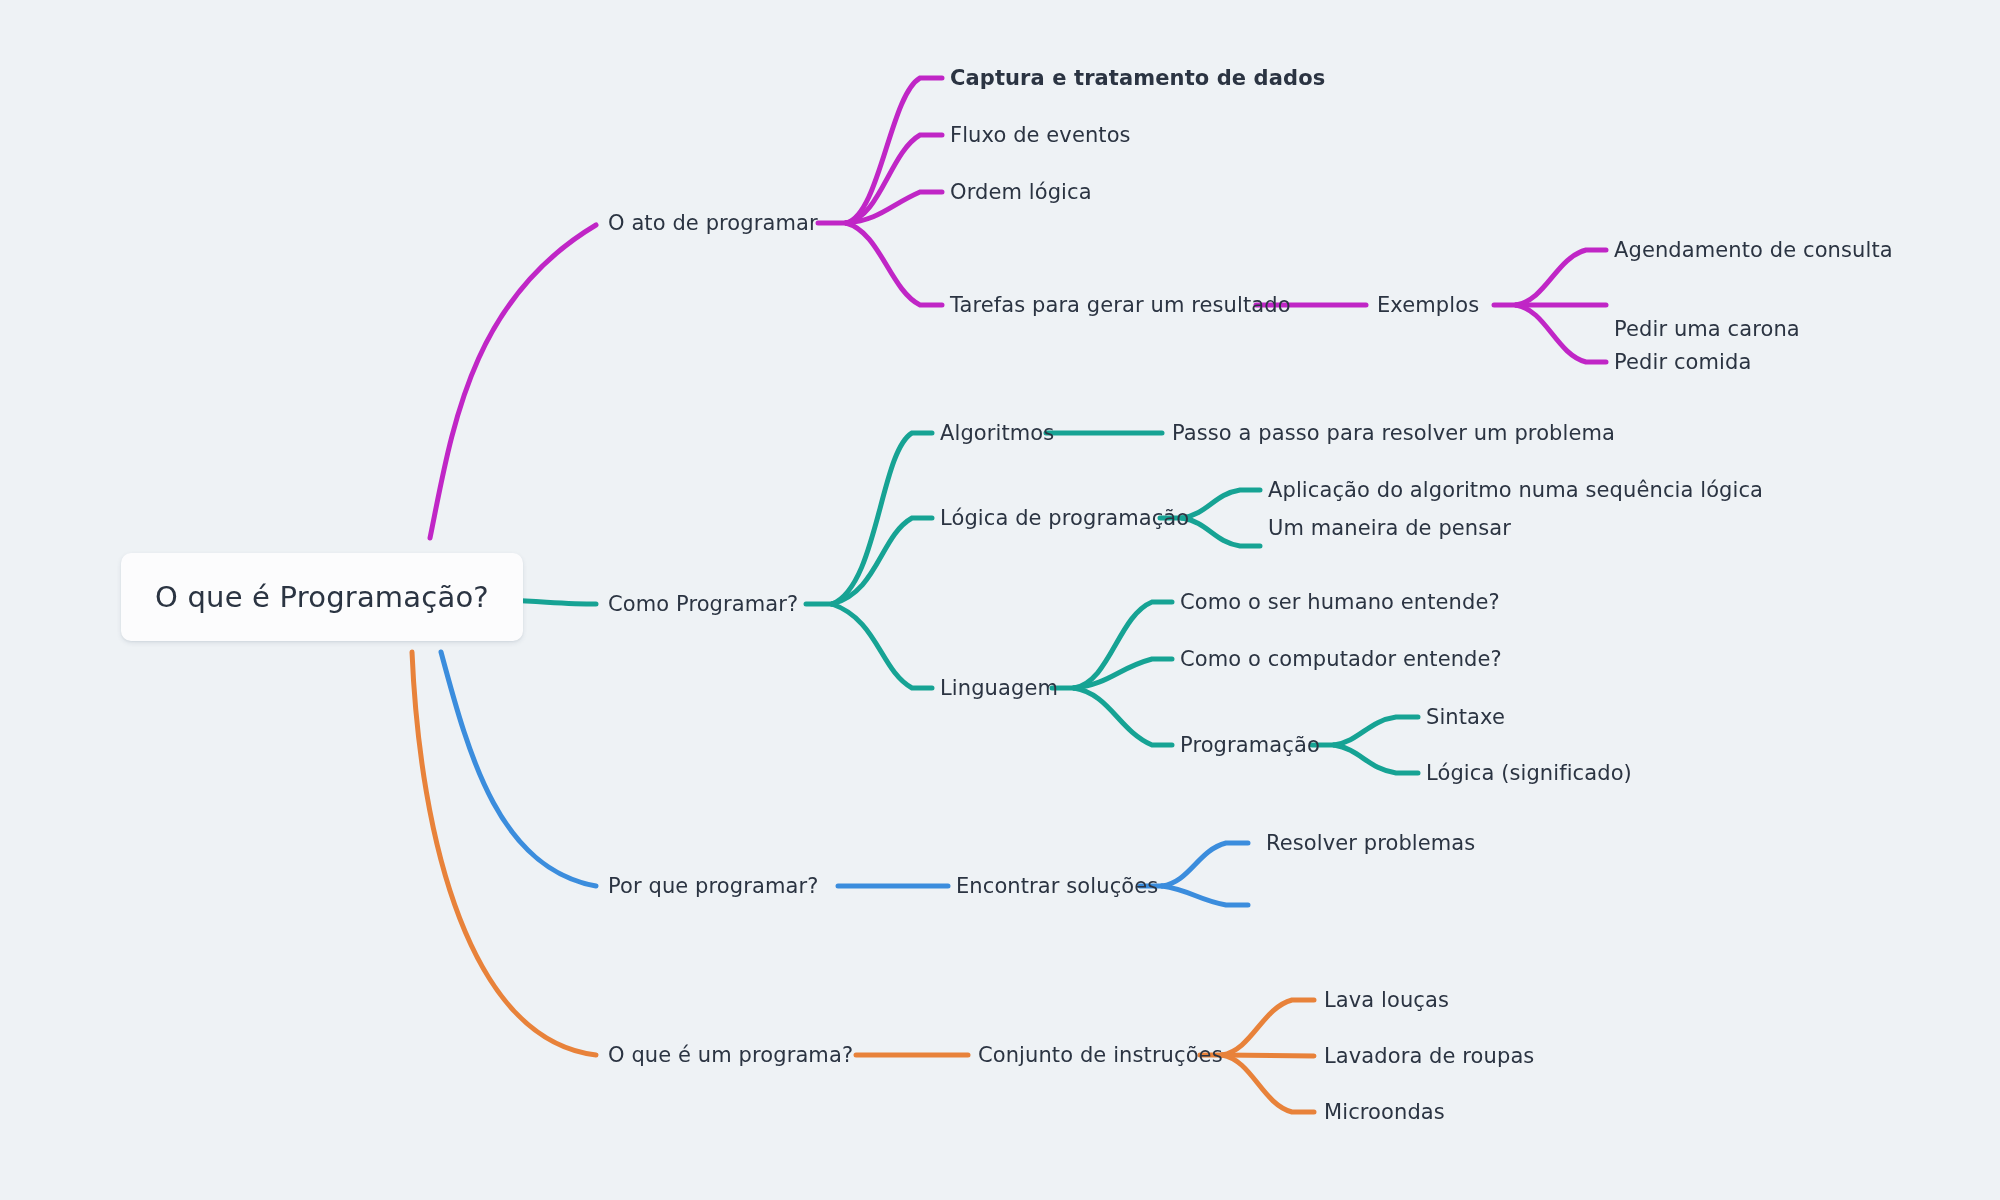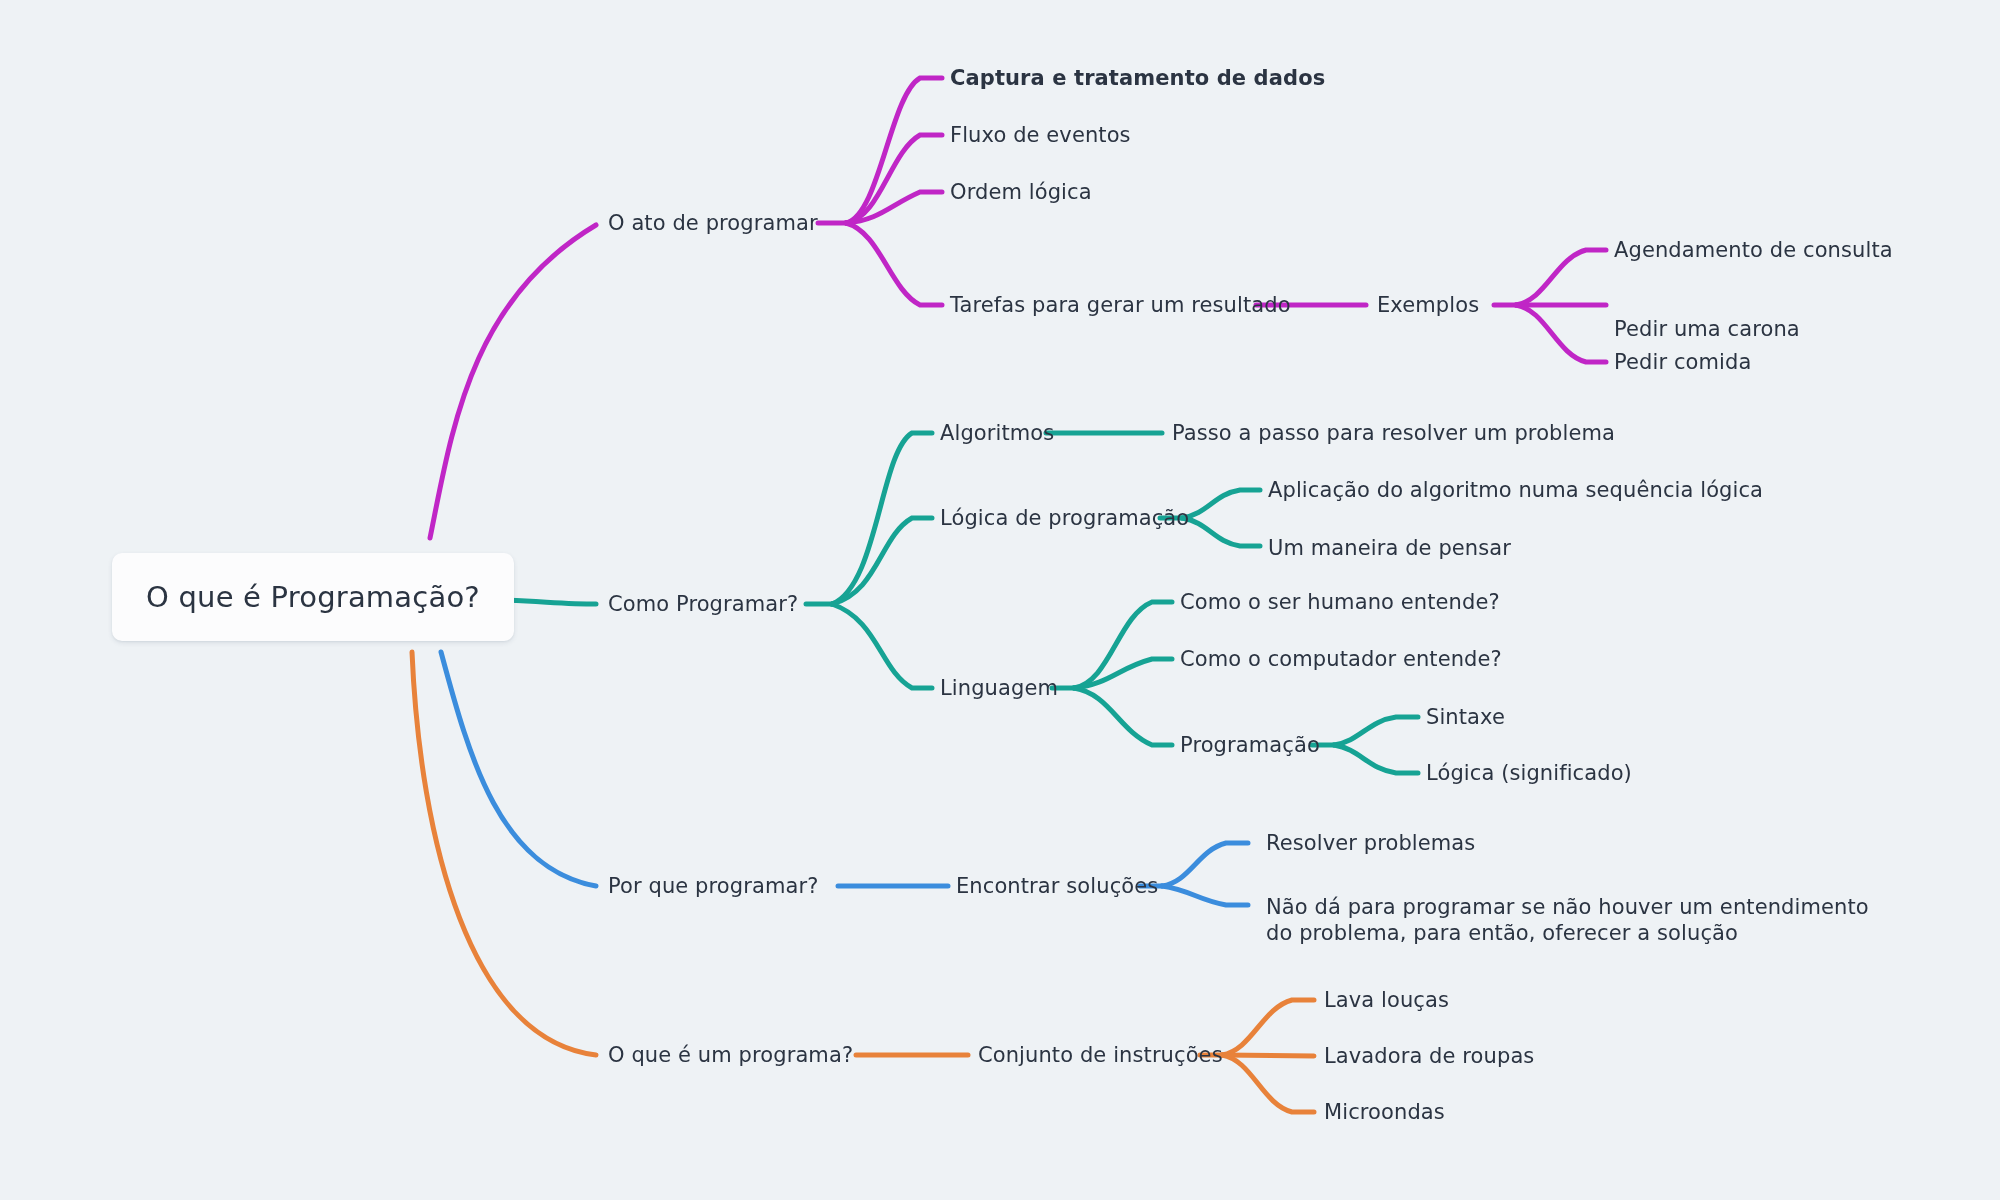--- a/index.html
+++ b/index.html
@@ -172,7 +172,7 @@
 
   <div class="node" style="left:1268px; top:490px;">Aplicação do algoritmo numa sequência lógica</div>
 
-  <div class="node" style="left:1268px; top:548px;text-align:right;">Um maneira de pensar</div>
+  <div class="node" style="left:1268px; top:528px;text-align:right;">Um maneira de pensar</div>
 
   <div class="node" style="left:940px; top:688px;">Linguagem</div>
 

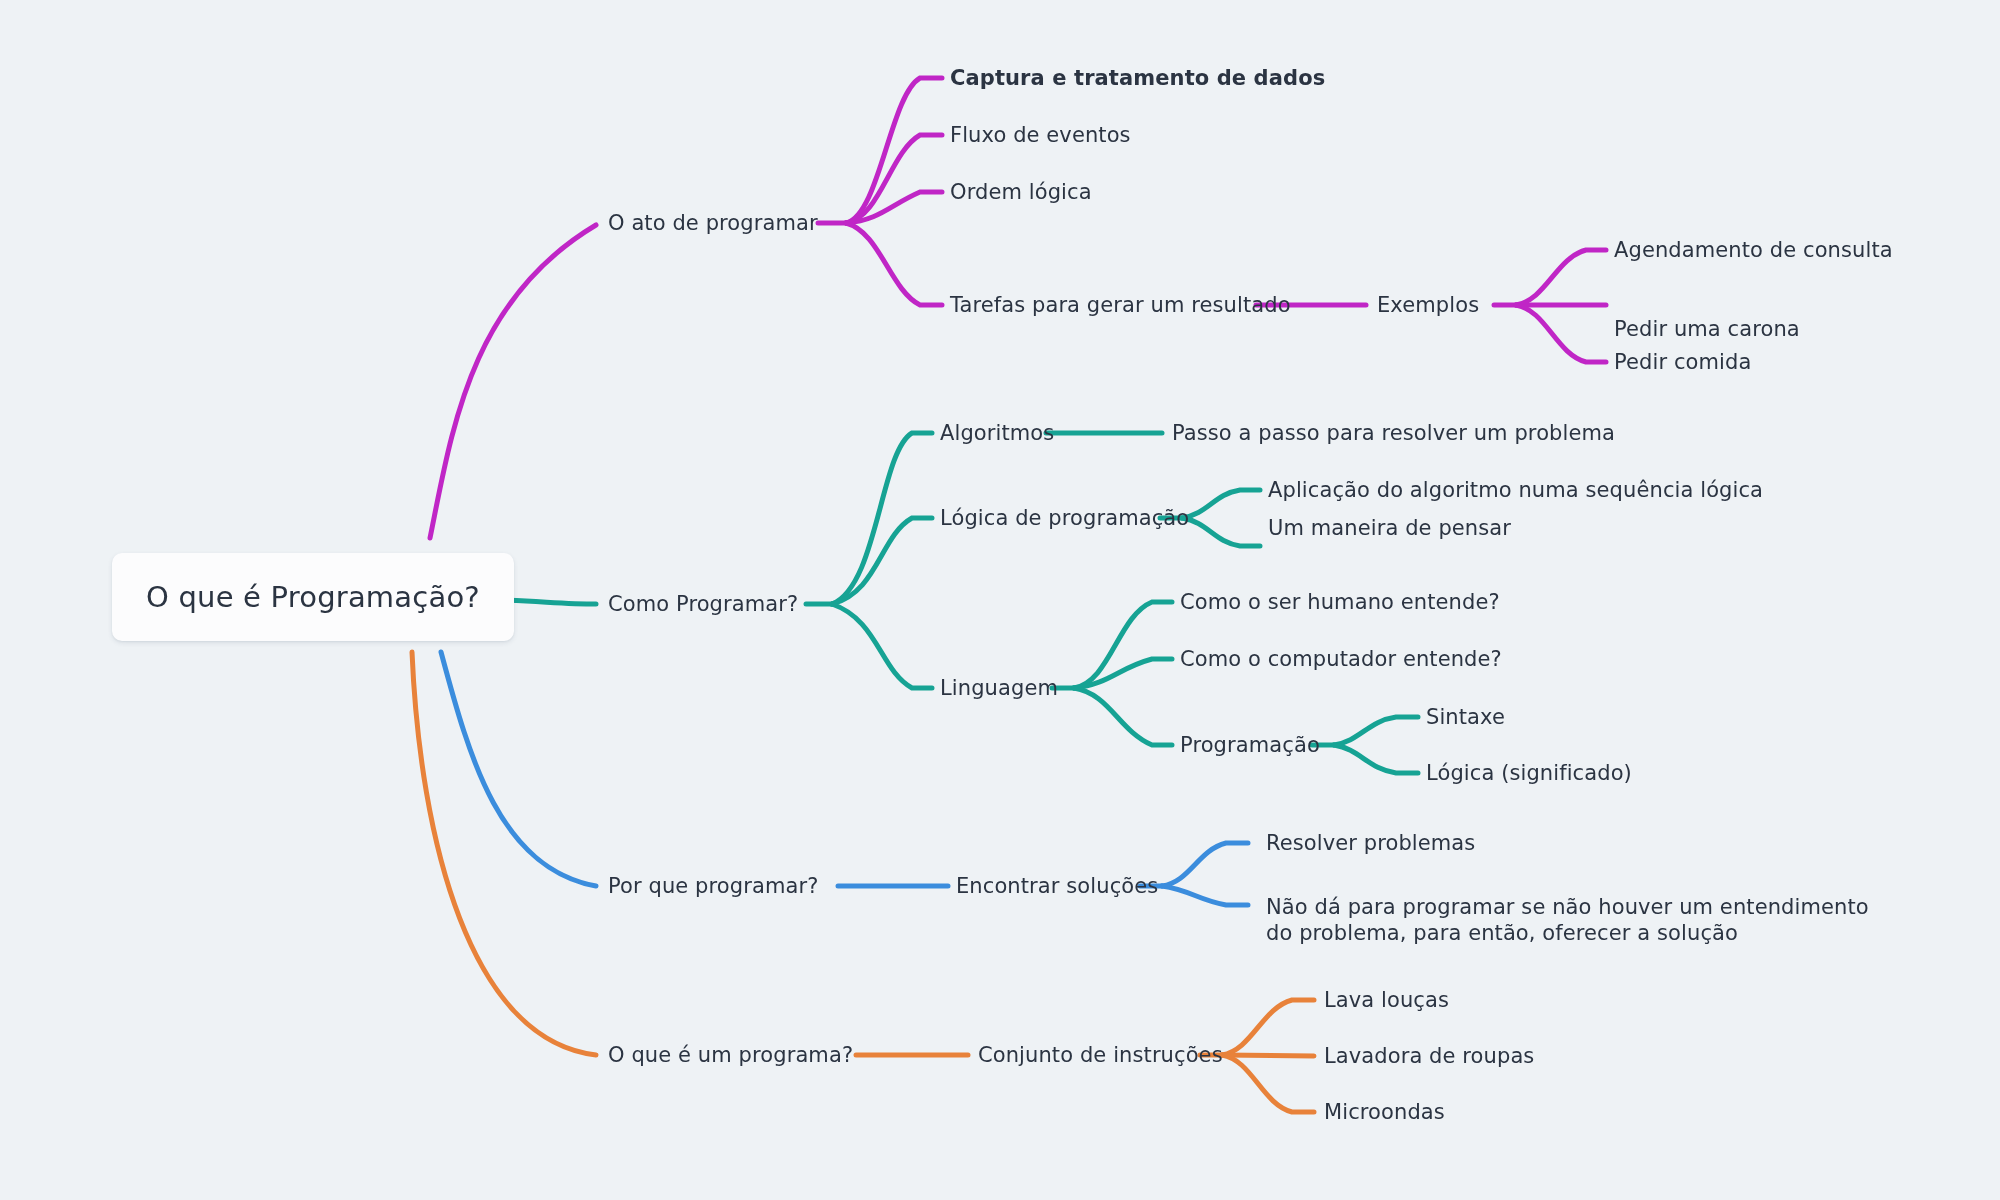--- a/index.html
+++ b/index.html
@@ -142,7 +142,7 @@
     </g>
   </svg>
 
-  <div class="root-node" style="left:112px; top:597px;">O que é Programação?</div>
+  <div class="root-node" style="left:121px; top:597px;">O que é Programação?</div>
 
   <div class="node" style="left:608px; top:223px;">O ato de programar</div>
 

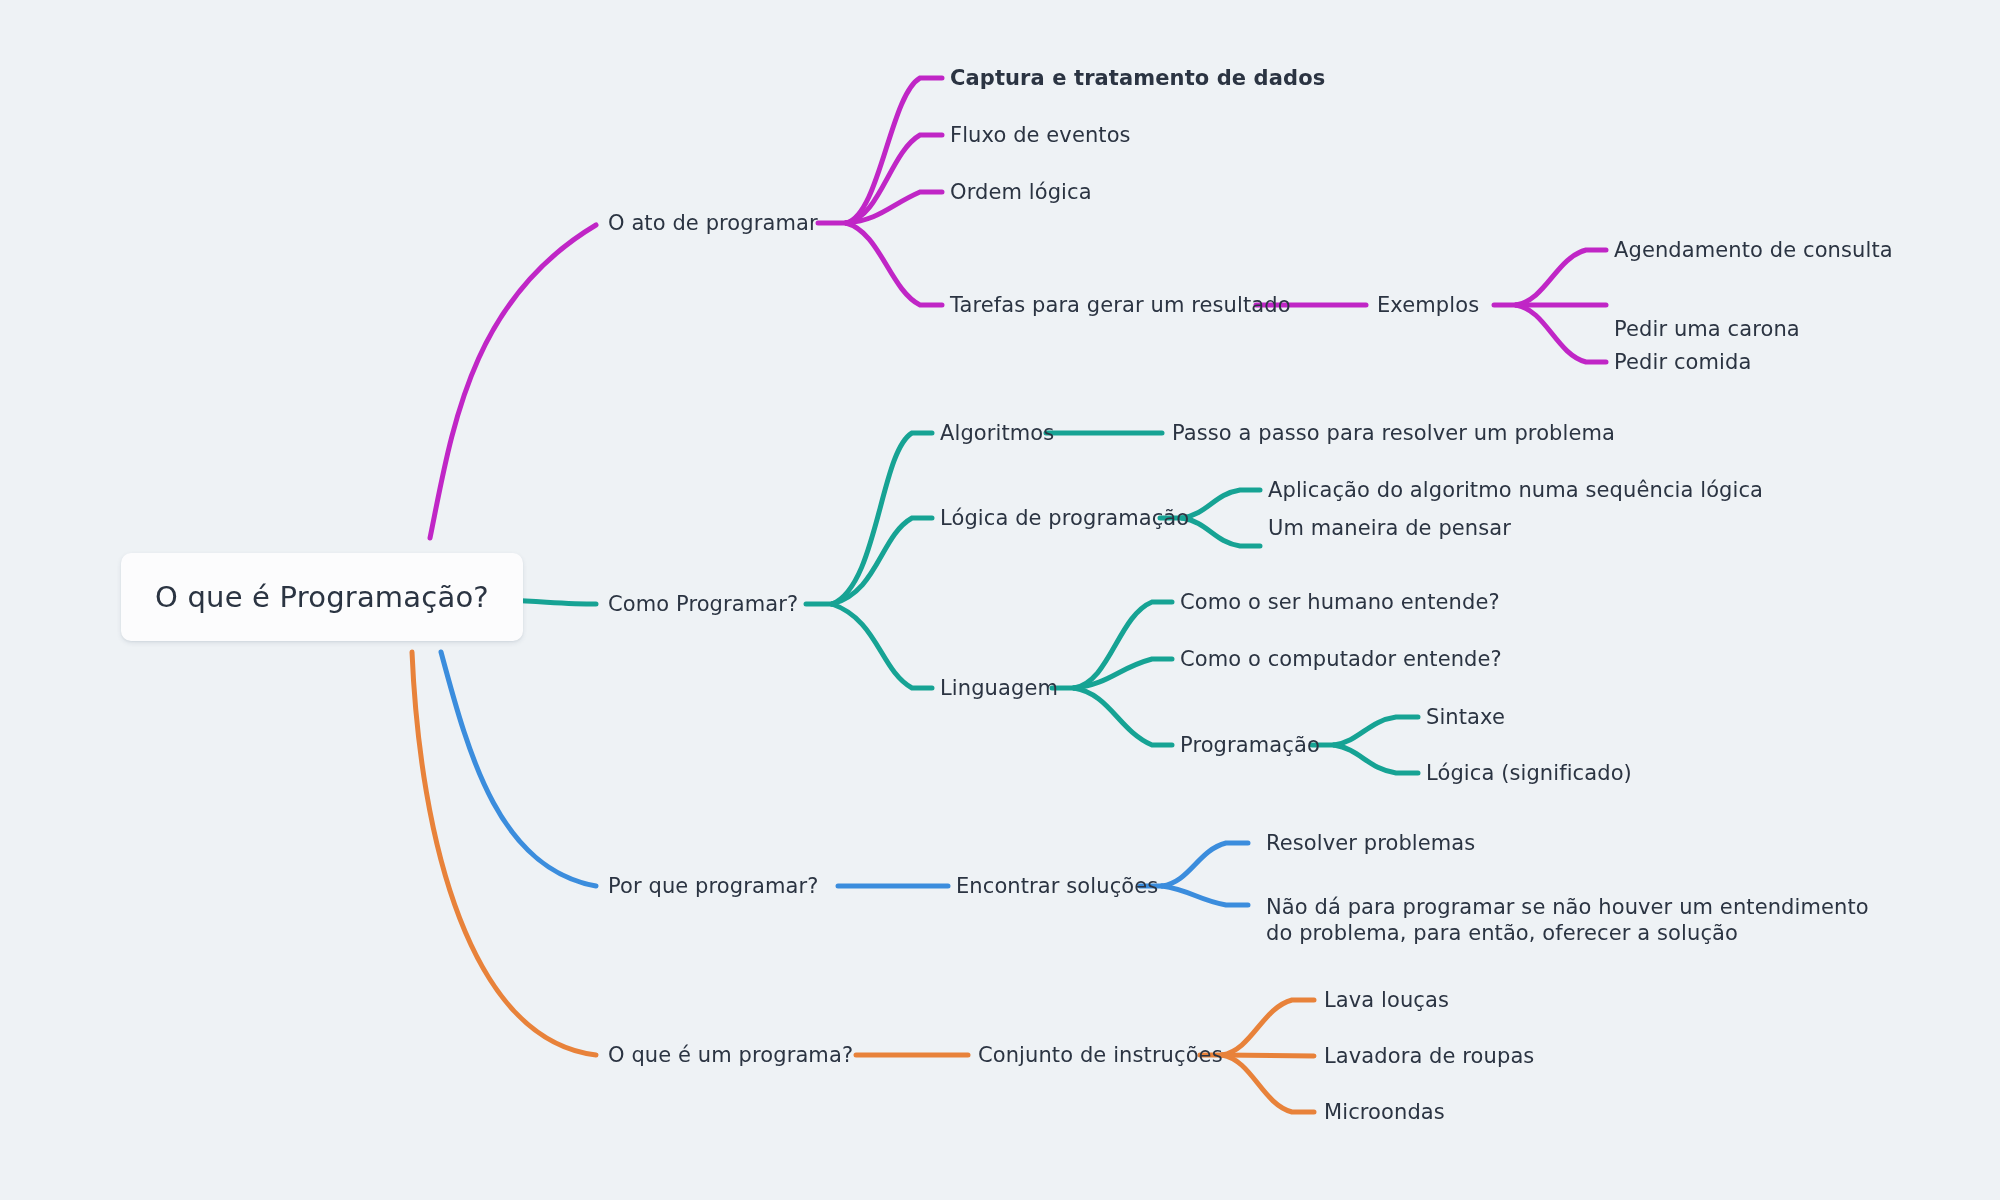--- a/index.html
+++ b/index.html
@@ -192,8 +192,6 @@
 
   <div class="node" style="left:1266px; top:843px;">Resolver problemas</div>
 
-  <div class="node multiline" style="left:1266px; top:920px;">Não dá para programar se não houver um entendimento
-do problema, para então, oferecer a solução</div>
 
   <div class="node" style="left:608px; top:1055px;">O que é um programa?</div>
 

